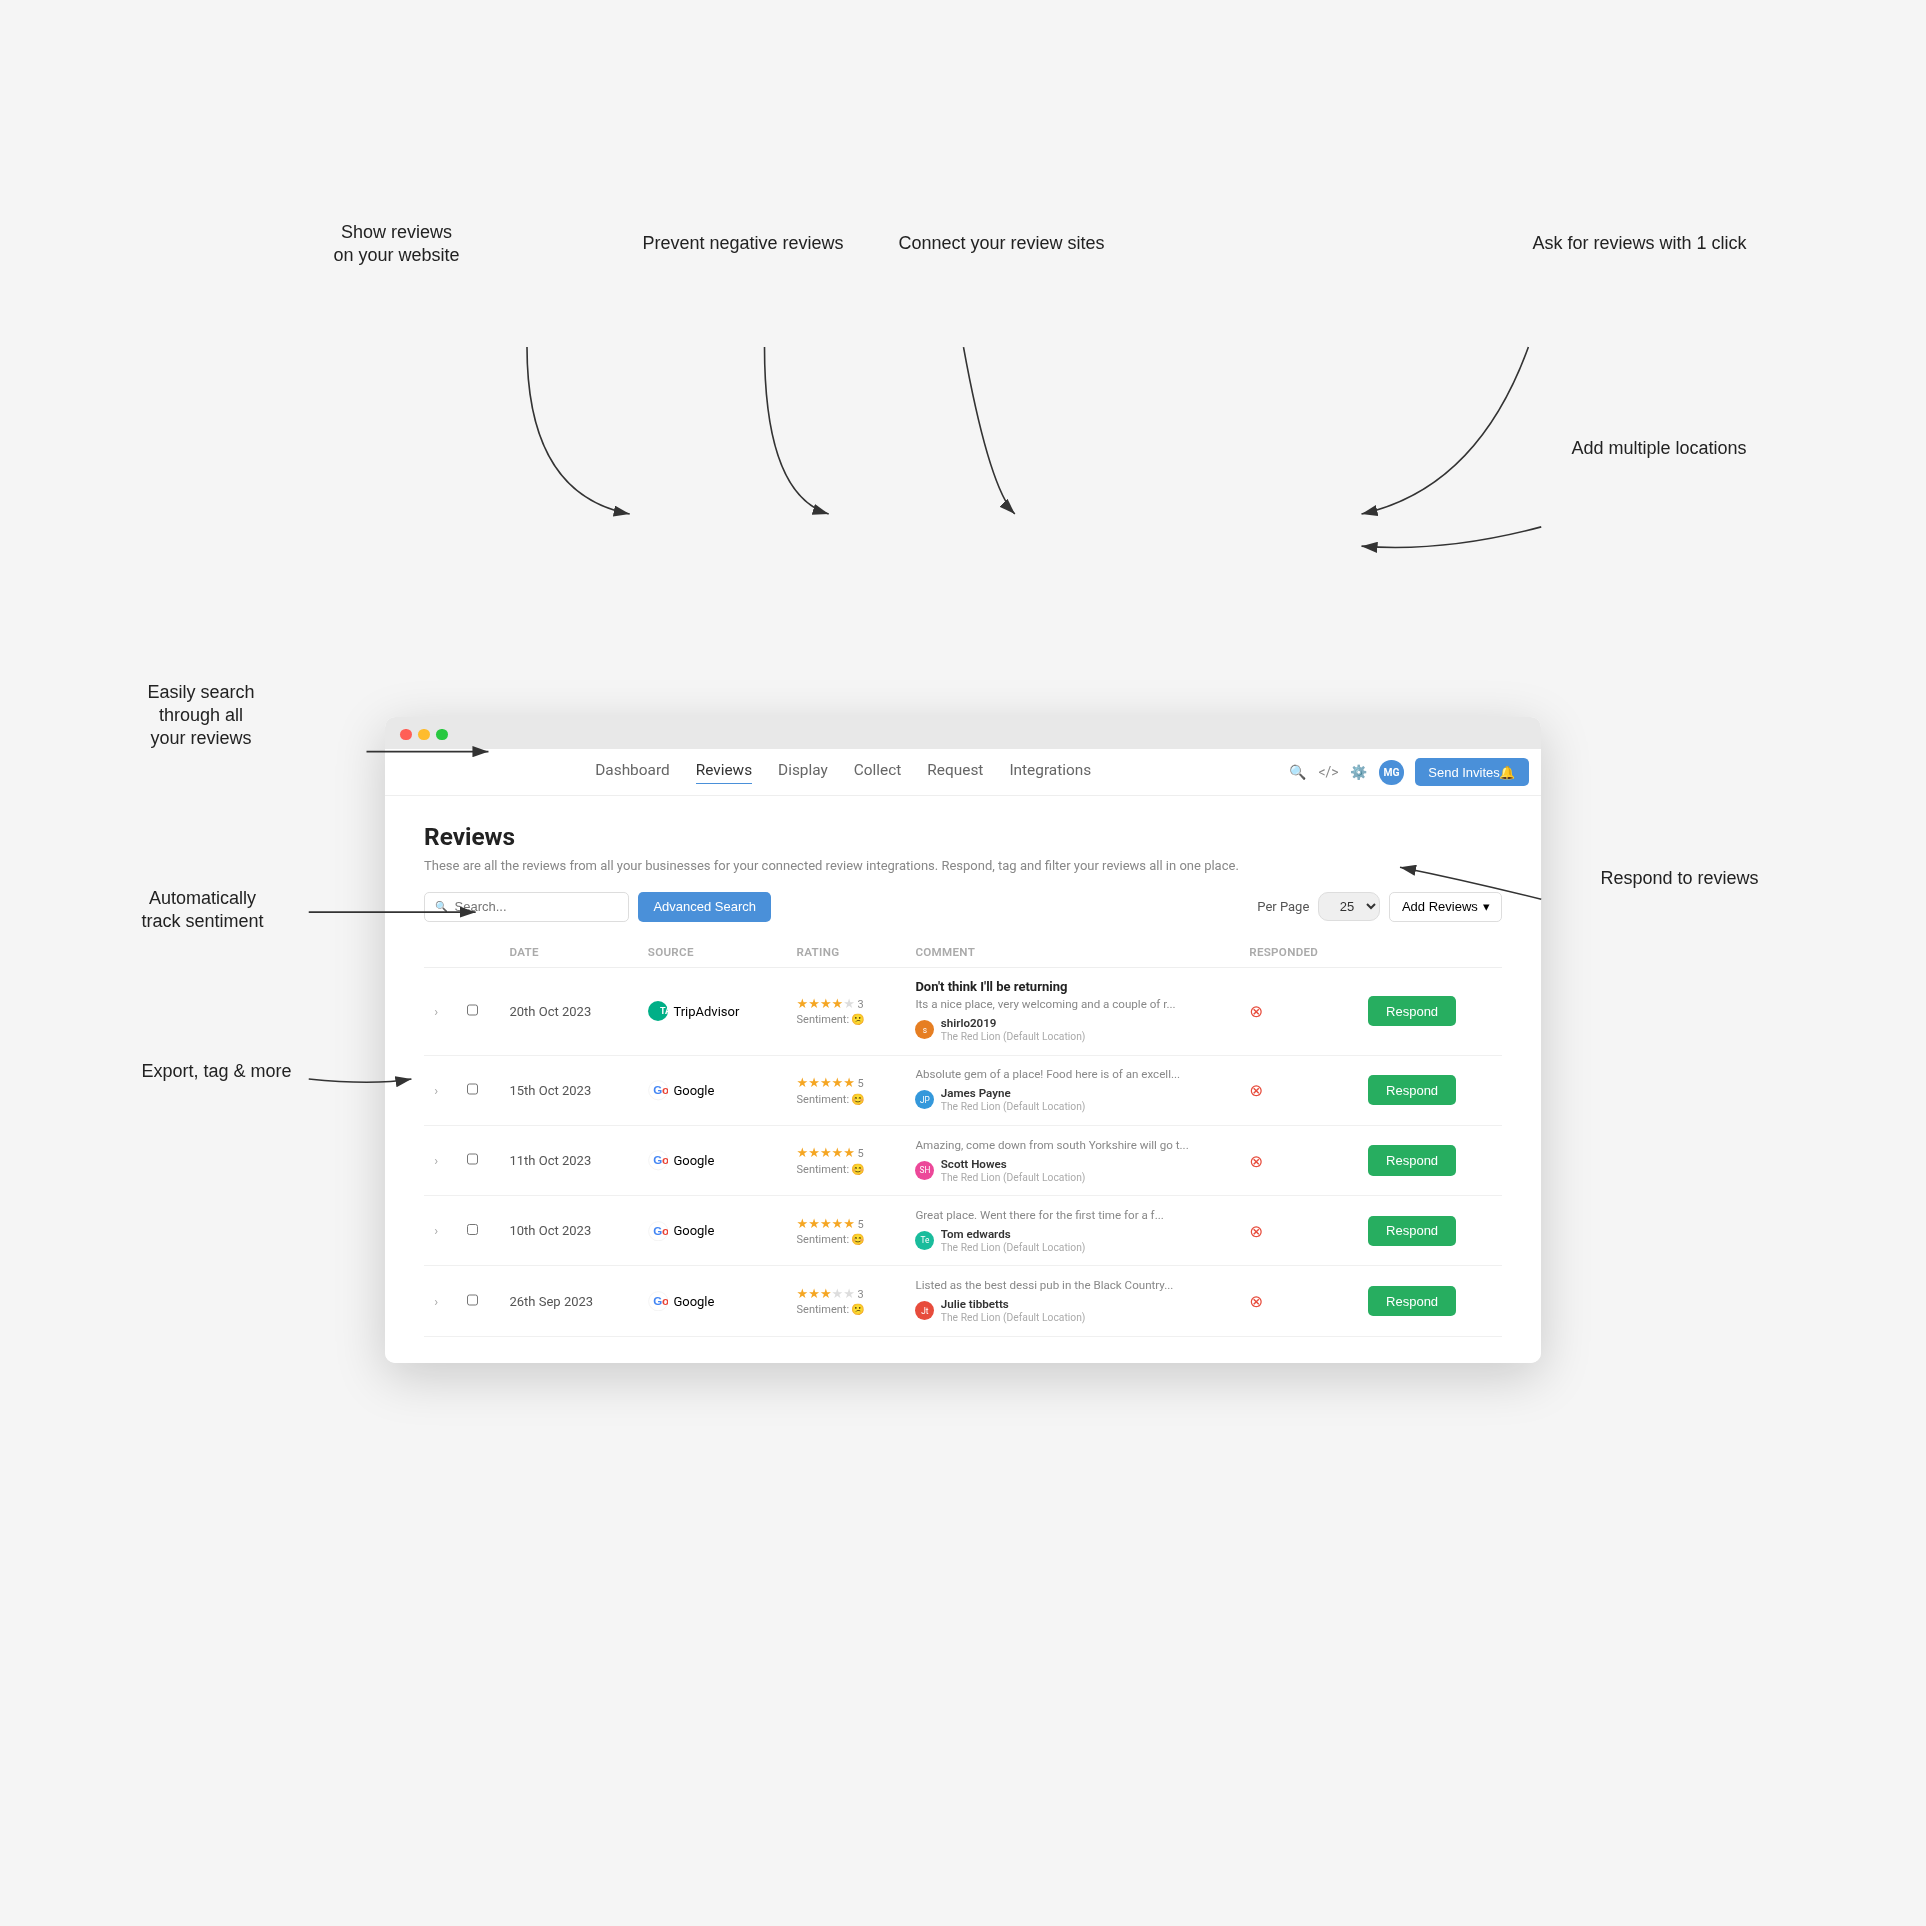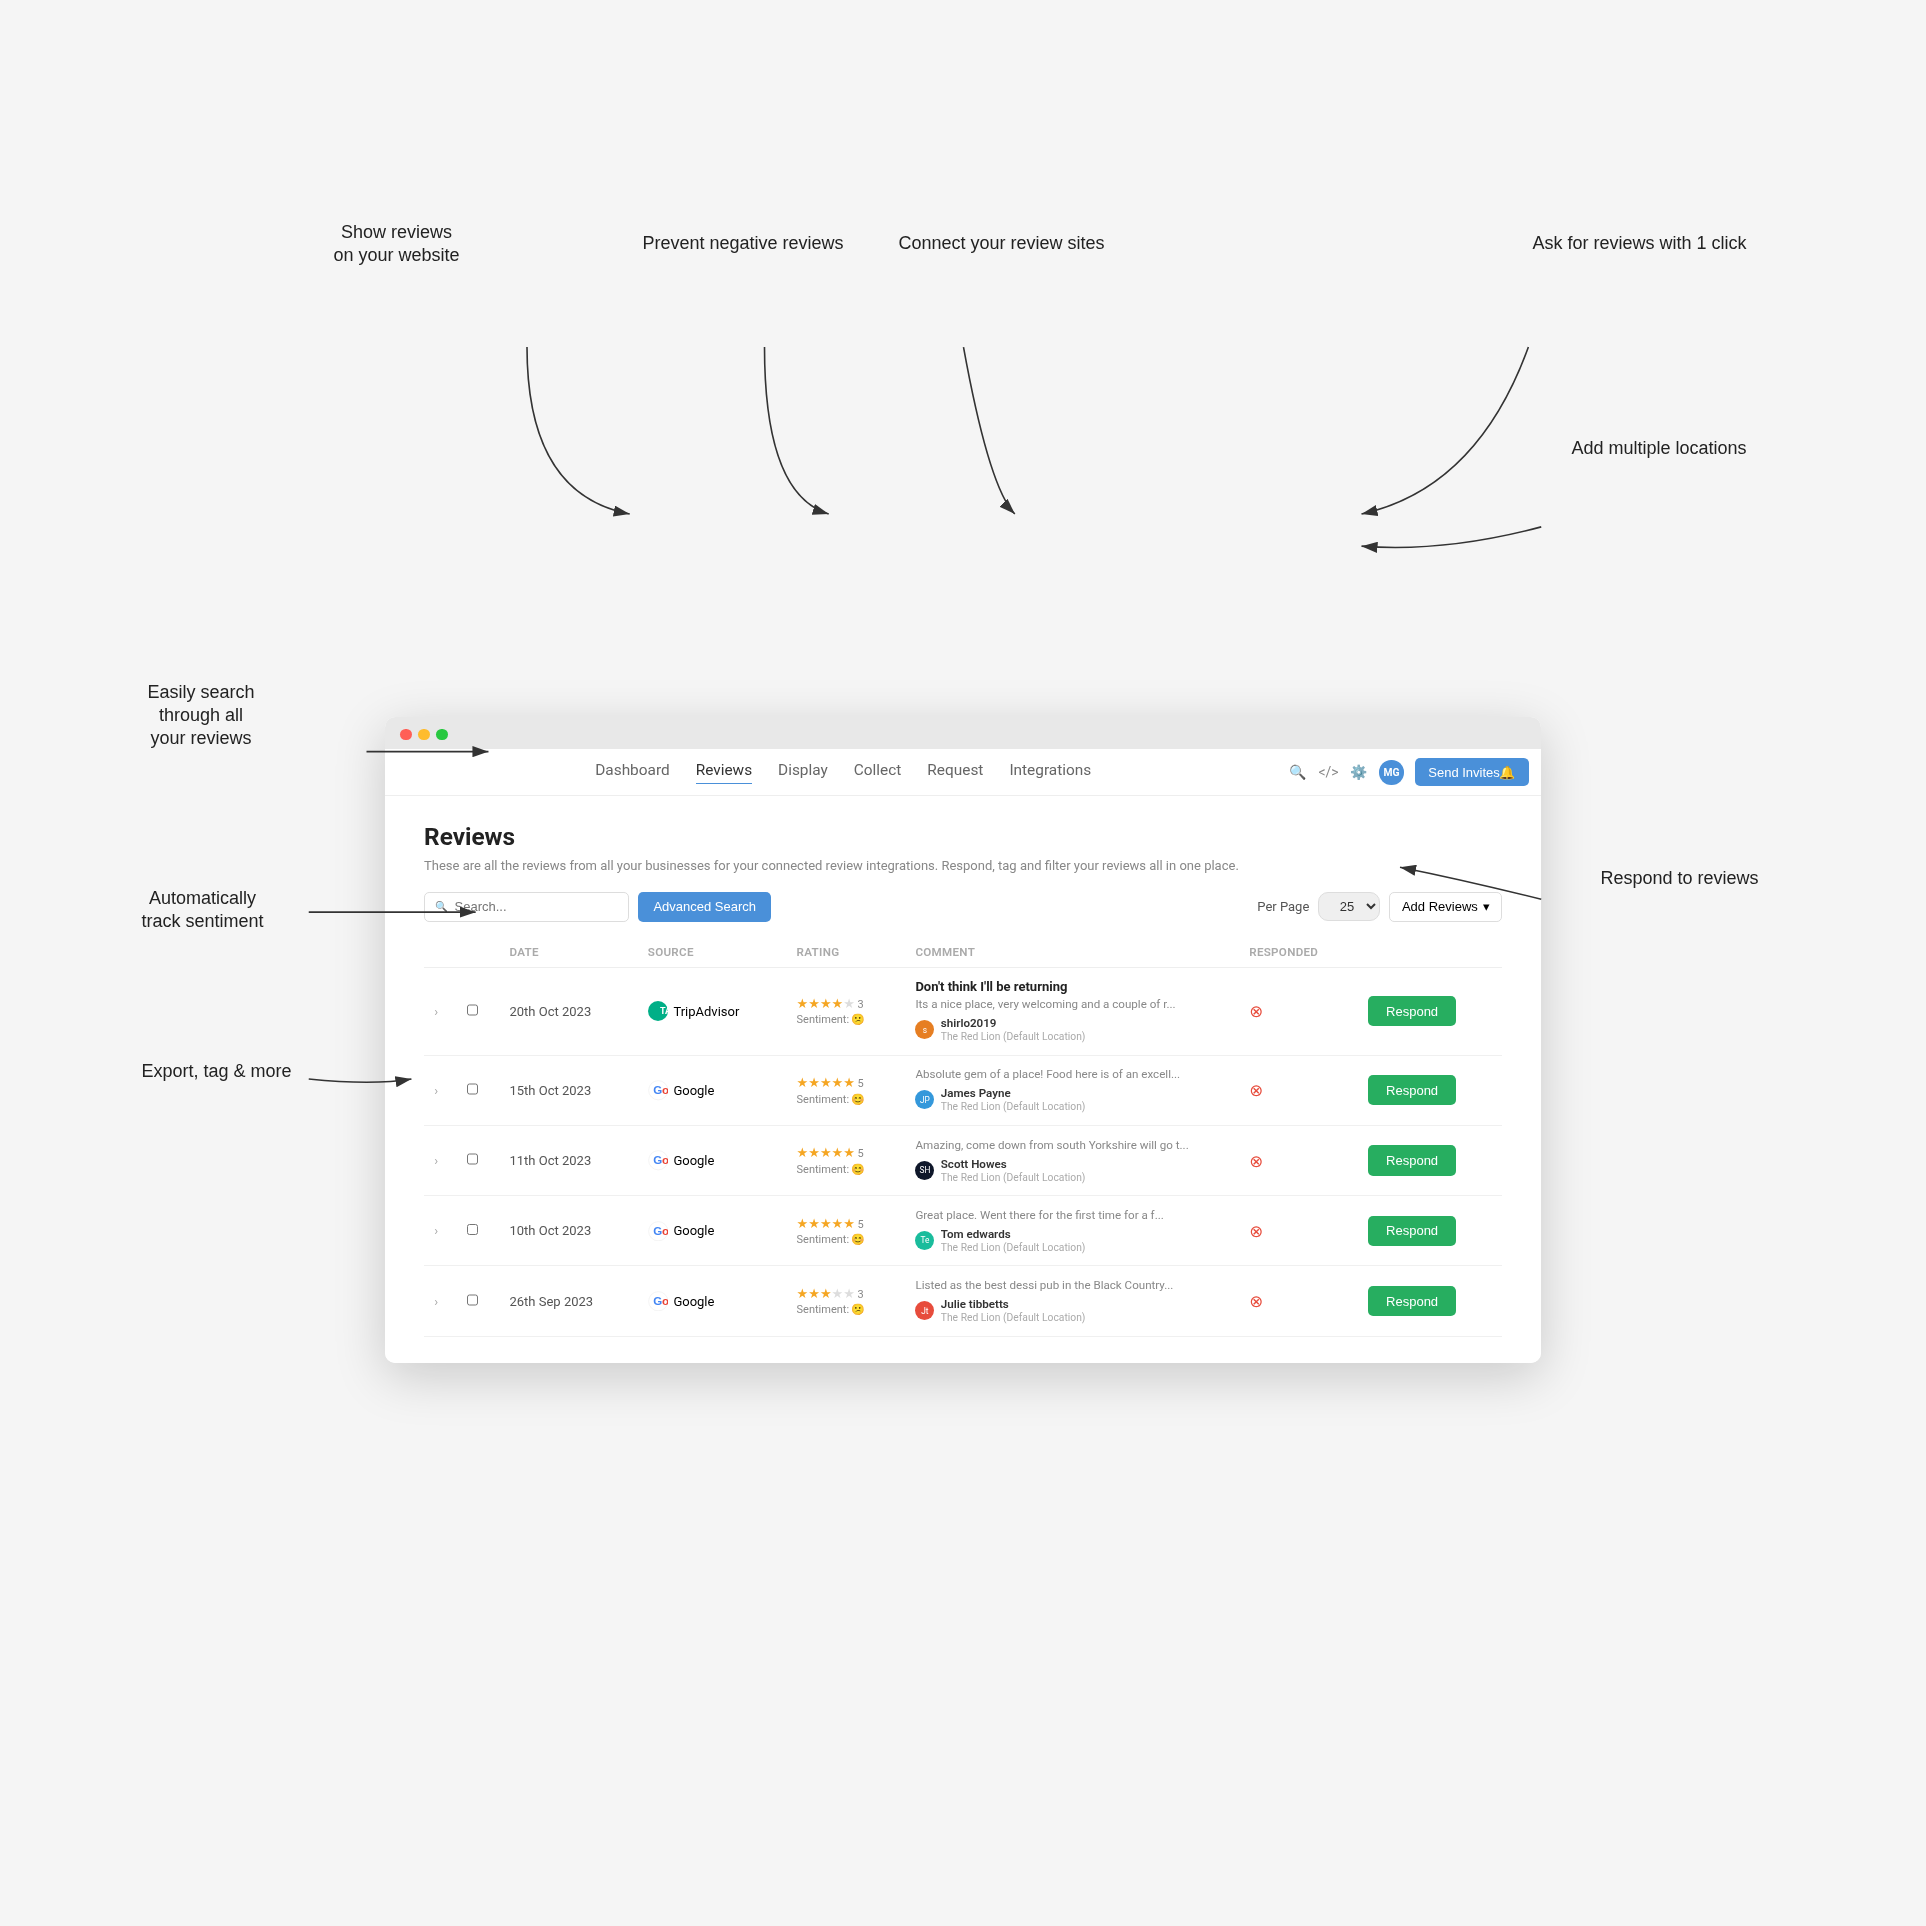--- a/index.html
+++ b/index.html
@@ -644,7 +644,7 @@
     <td class="comment-cell">
       <div class="comment-excerpt">Amazing, come down from south Yorkshire will go t...</div>
       <div class="reviewer-info">
-        <div class="reviewer-avatar" style="background:#0f172a">SH</div>
+        <div class="reviewer-avatar" style="background:#ec4899">SH</div>
         <div>
           <div class="reviewer-name">Scott Howes</div>
           <div class="reviewer-location">The Red Lion (Default Location)</div>

